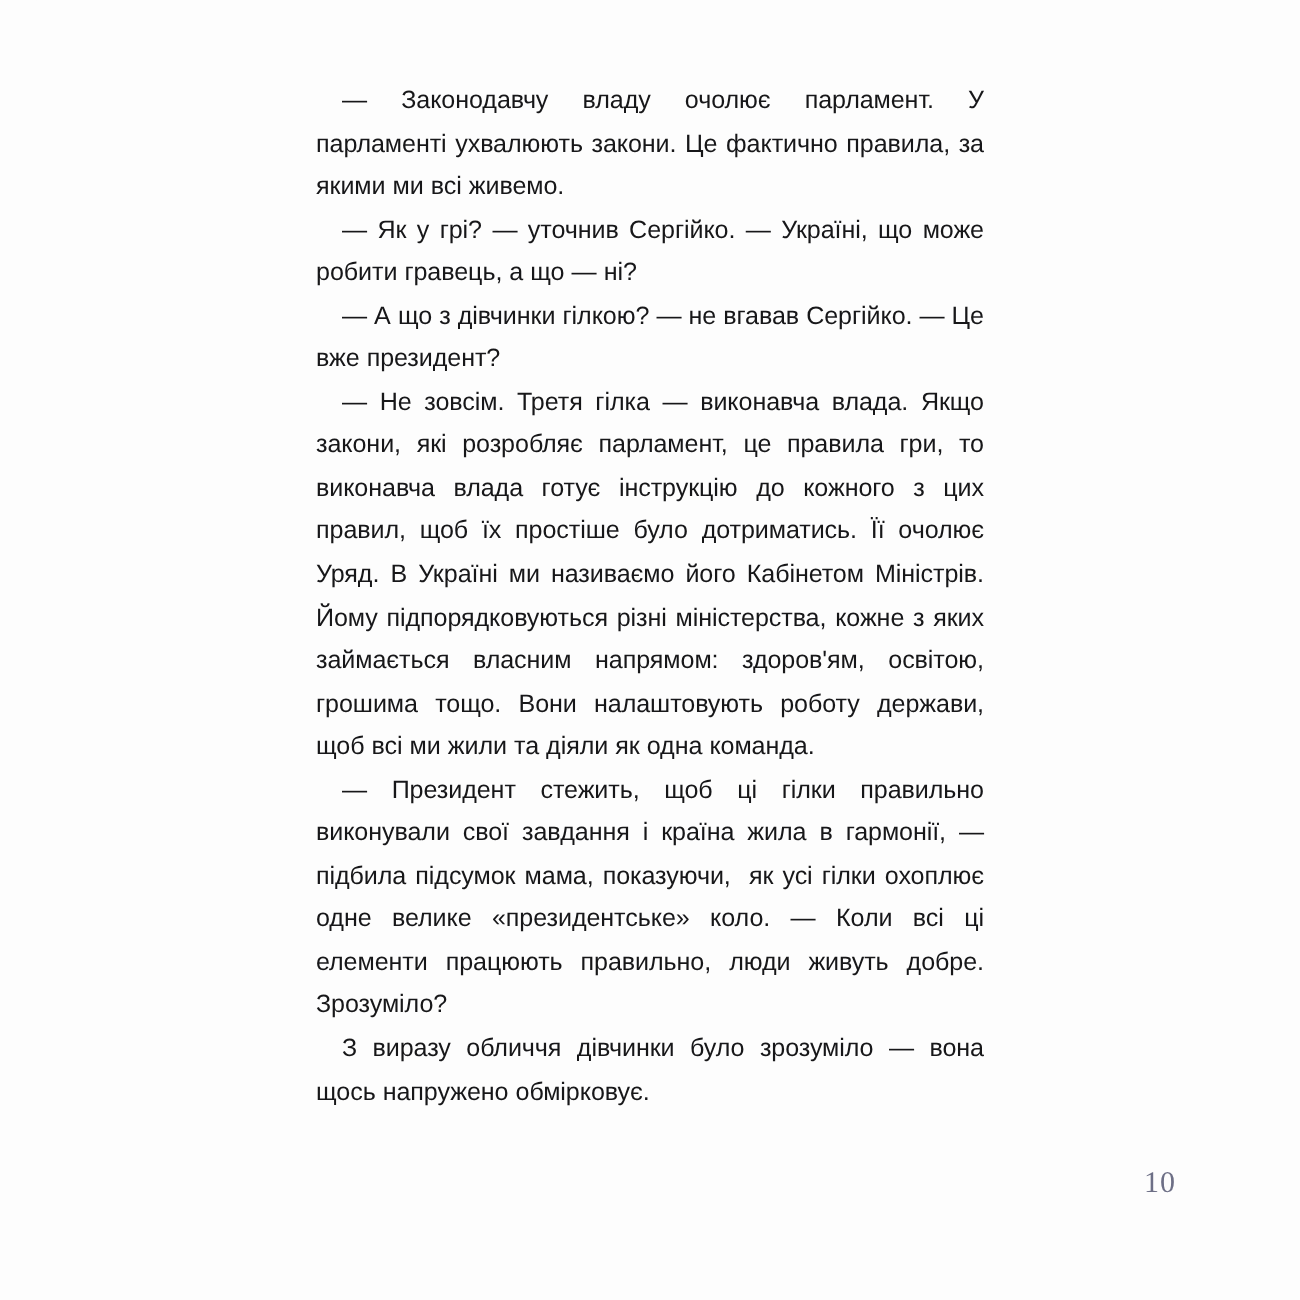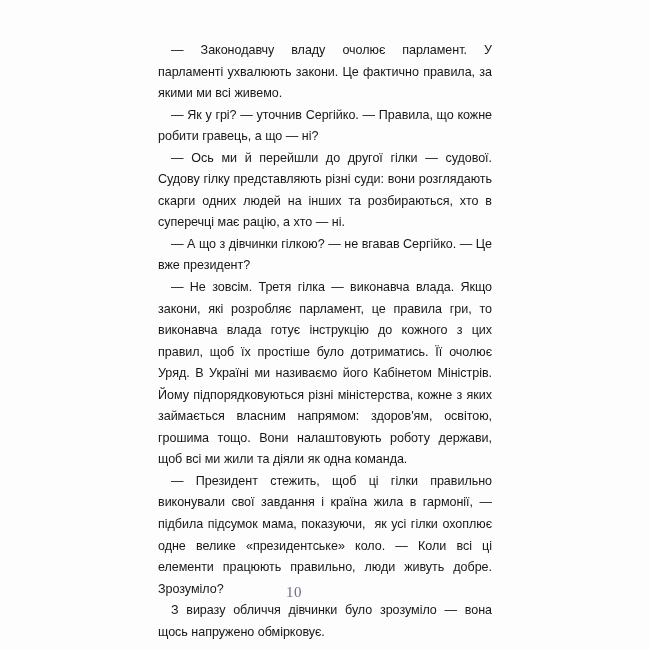--- a/index.html
+++ b/index.html
@@ -72,7 +72,7 @@
 
   <div class="text-block">
     <p class="para">— Законодавчу владу очолює парламент. У парламенті ухвалюють закони. Це фактично правила, за якими ми всі живемо.</p>
-    <p class="para">— Як у грі? — уточнив Сергійко. — Правила, що кожне робити гравець, а що — ні?</p>
+    <p class="para">— Як у грі? — уточнив Сергійко. — Україні, що може робити гравець, а що — ні?</p>
     <p class="para">— Ось ми й перейшли до другої гілки — судової. Судову гілку представляють різні суди: вони розглядають скарги одних людей на інших та розбираються, хто в суперечці має рацію, а хто — ні.</p>
     <p class="para">— А що з дівчинки гілкою? — не вгавав Сергійко. — Це вже президент?</p>
     <p class="para">— Не зовсім. Третя гілка — виконавча влада. Якщо закони, які розробляє парламент, це правила гри, то виконавча влада готує інструкцію до кожного з цих правил, щоб їх простіше було дотриматись. Її очолює Уряд. В Україні ми називаємо його Кабінетом Міністрів. Йому підпорядковуються різні міністерства, кожне з яких займається власним напрямом: здоров'ям, освітою, грошима тощо. Вони налаштовують роботу держави, щоб всі ми жили та діяли як одна команда.</p>

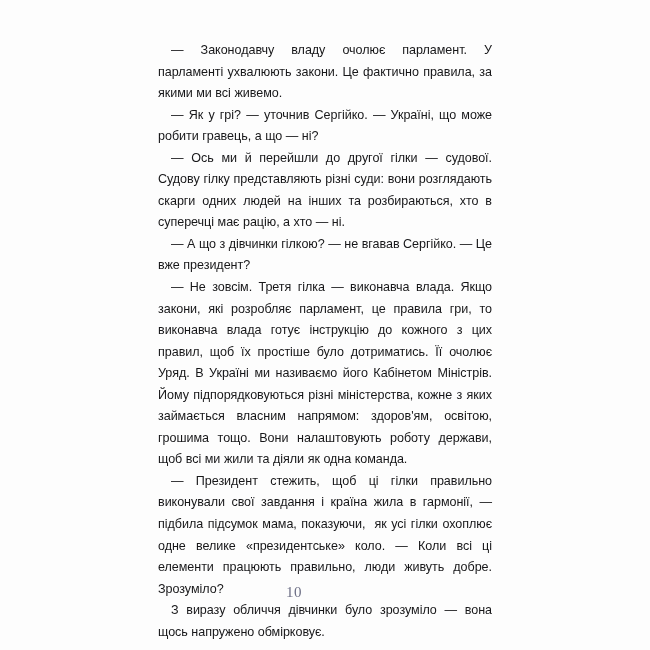--- a/index.html
+++ b/index.html
@@ -73,7 +73,6 @@
   <div class="text-block">
     <p class="para">— Законодавчу владу очолює парламент. У парламенті ухвалюють закони. Це фактично правила, за якими ми всі живемо.</p>
     <p class="para">— Як у грі? — уточнив Сергійко. — Україні, що може робити гравець, а що — ні?</p>
-    <p class="para">— Ось ми й перейшли до другої гілки — судової. Судову гілку представляють різні суди: вони розглядають скарги одних людей на інших та розбираються, хто в суперечці має рацію, а хто — ні.</p>
     <p class="para">— А що з дівчинки гілкою? — не вгавав Сергійко. — Це вже президент?</p>
     <p class="para">— Не зовсім. Третя гілка — виконавча влада. Якщо закони, які розробляє парламент, це правила гри, то виконавча влада готує інструкцію до кожного з цих правил, щоб їх простіше було дотриматись. Її очолює Уряд. В Україні ми називаємо його Кабінетом Міністрів. Йому підпорядковуються різні міністерства, кожне з яких займається власним напрямом: здоров'ям, освітою, грошима тощо. Вони налаштовують роботу держави, щоб всі ми жили та діяли як одна команда.</p>
     <p class="para">— Президент стежить, щоб ці гілки правильно виконували свої завдання і країна жила в гармонії, — підбила підсумок мама, показуючи,  як усі гілки охоплює одне велике «президентське» коло. — Коли всі ці елементи працюють правильно, люди живуть добре. Зрозуміло?</p>

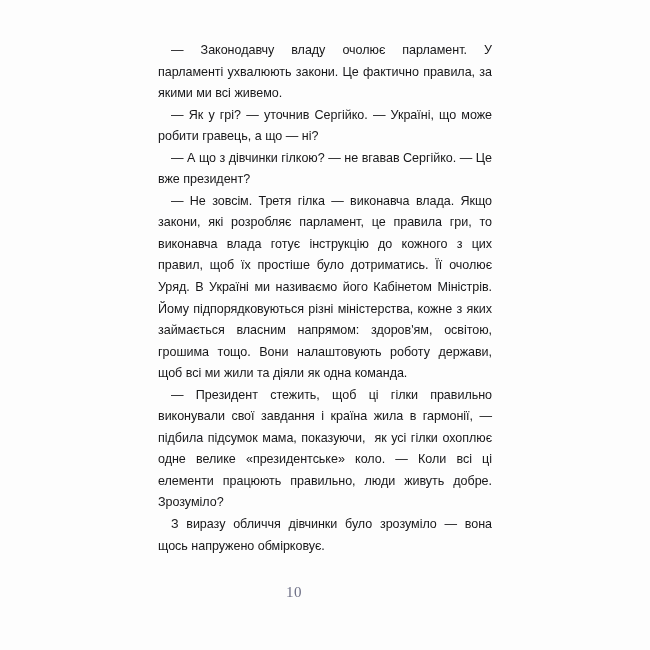--- a/index.html
+++ b/index.html
@@ -57,7 +57,7 @@
     left: 0;
     right: 0;
     top: 583px;
-    text-align: center;
+    text-align: right;
     font-family: "Liberation Serif", "DejaVu Serif", serif;
     font-size: 15px;
     line-height: 18px;

